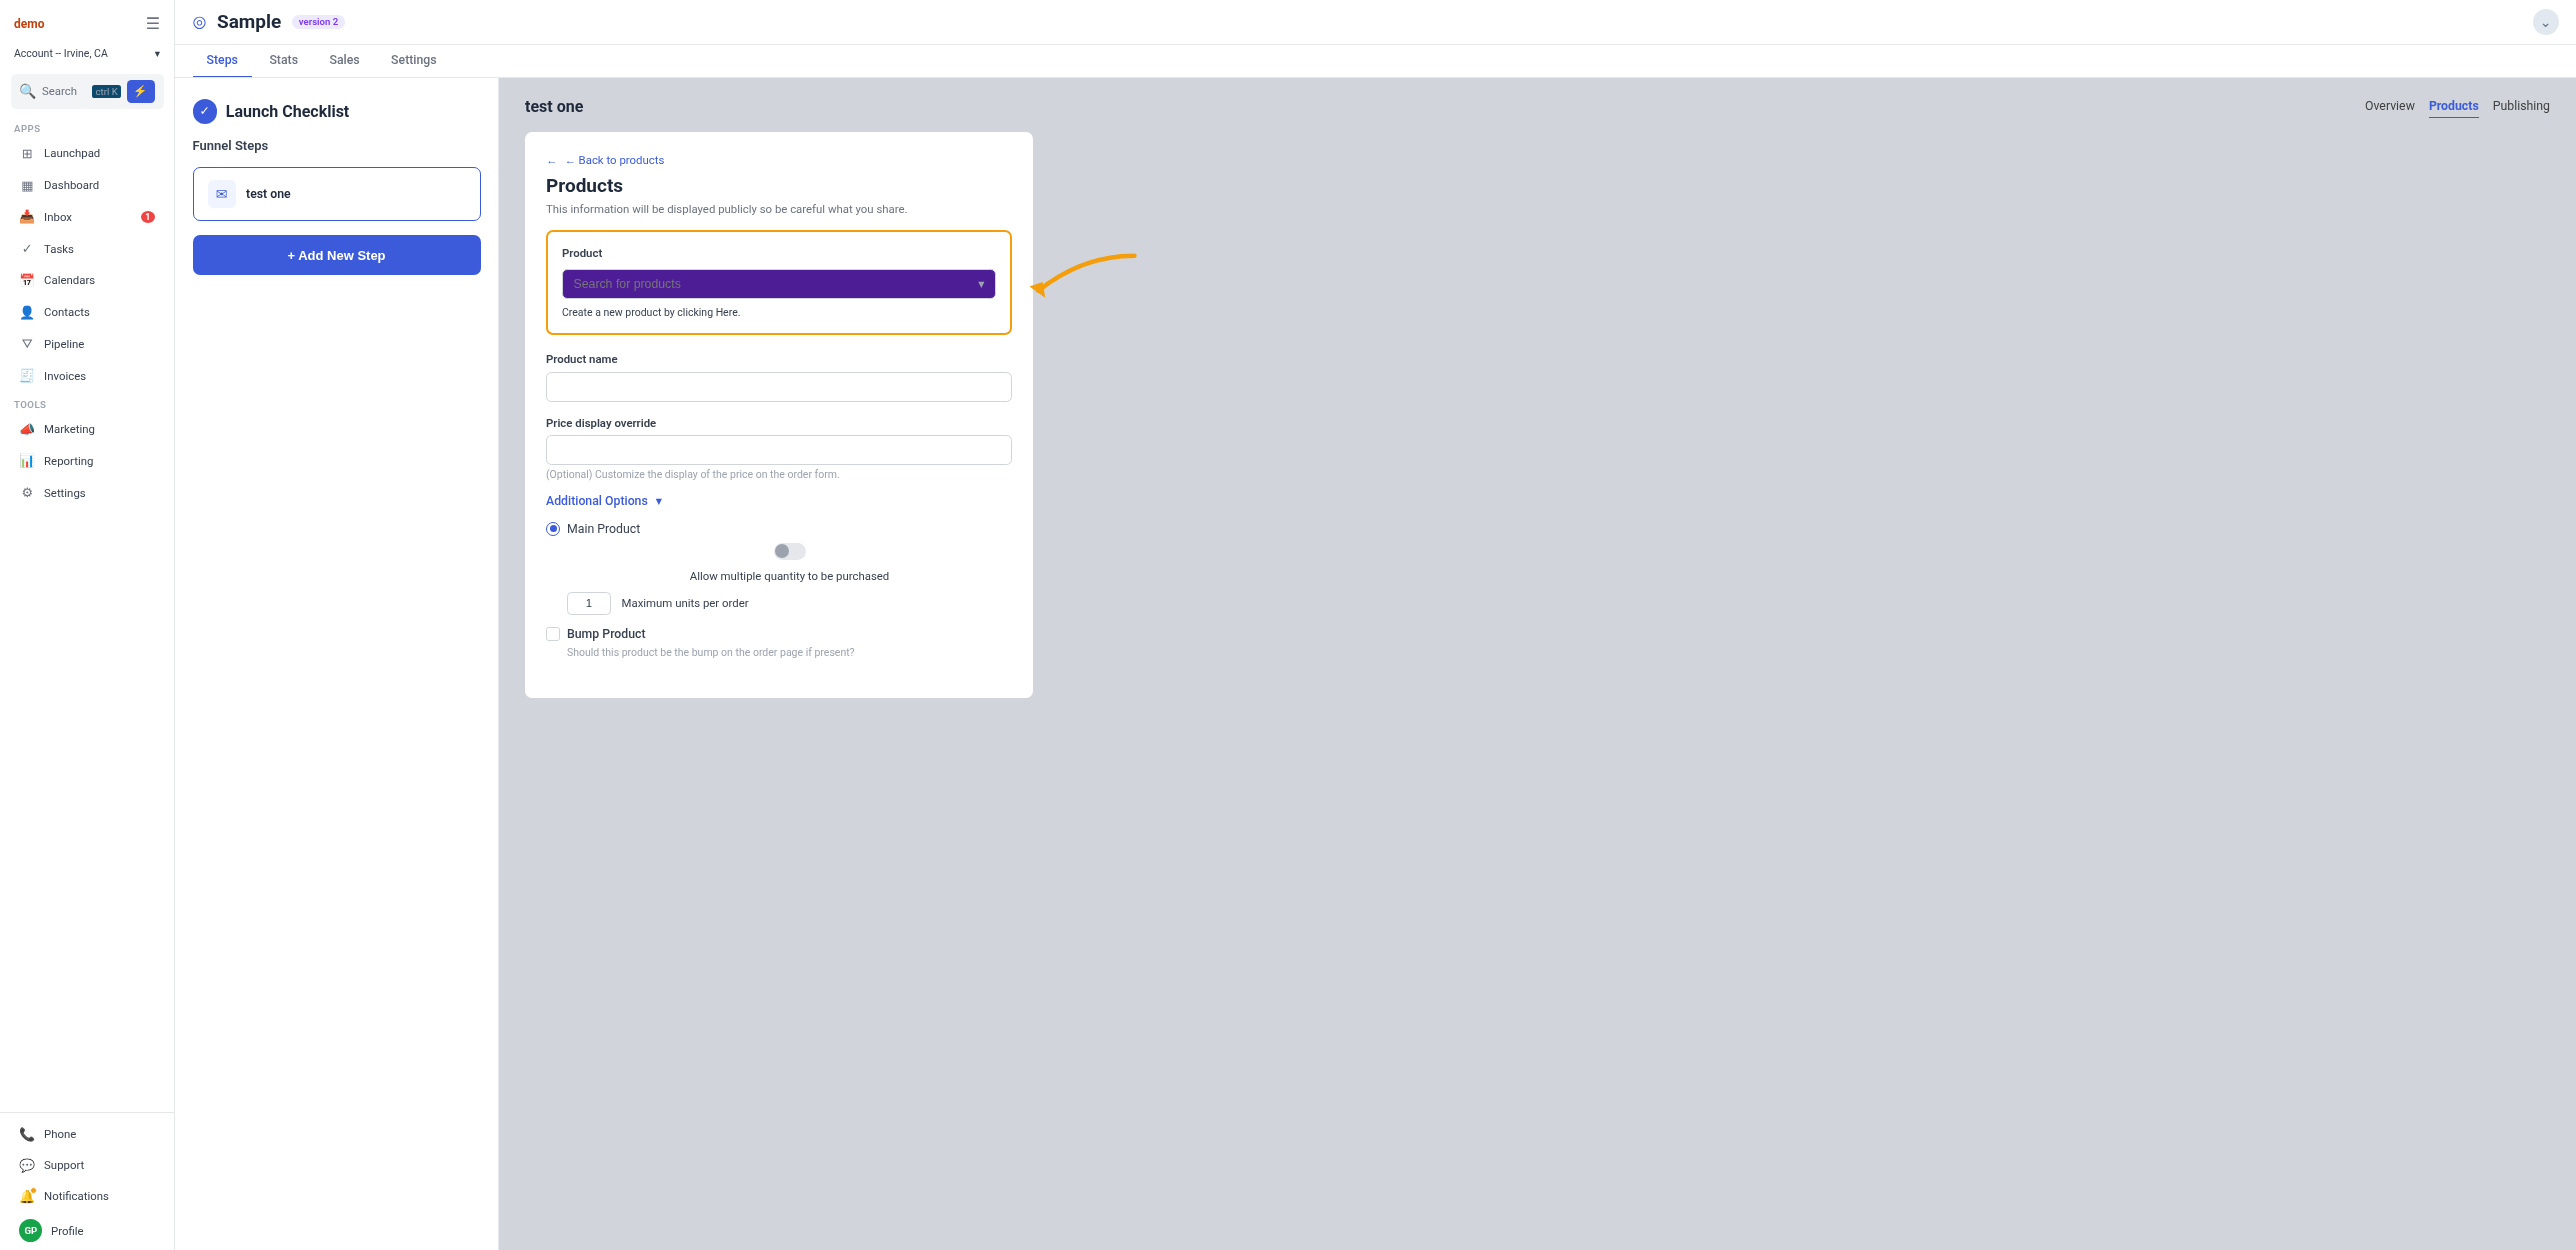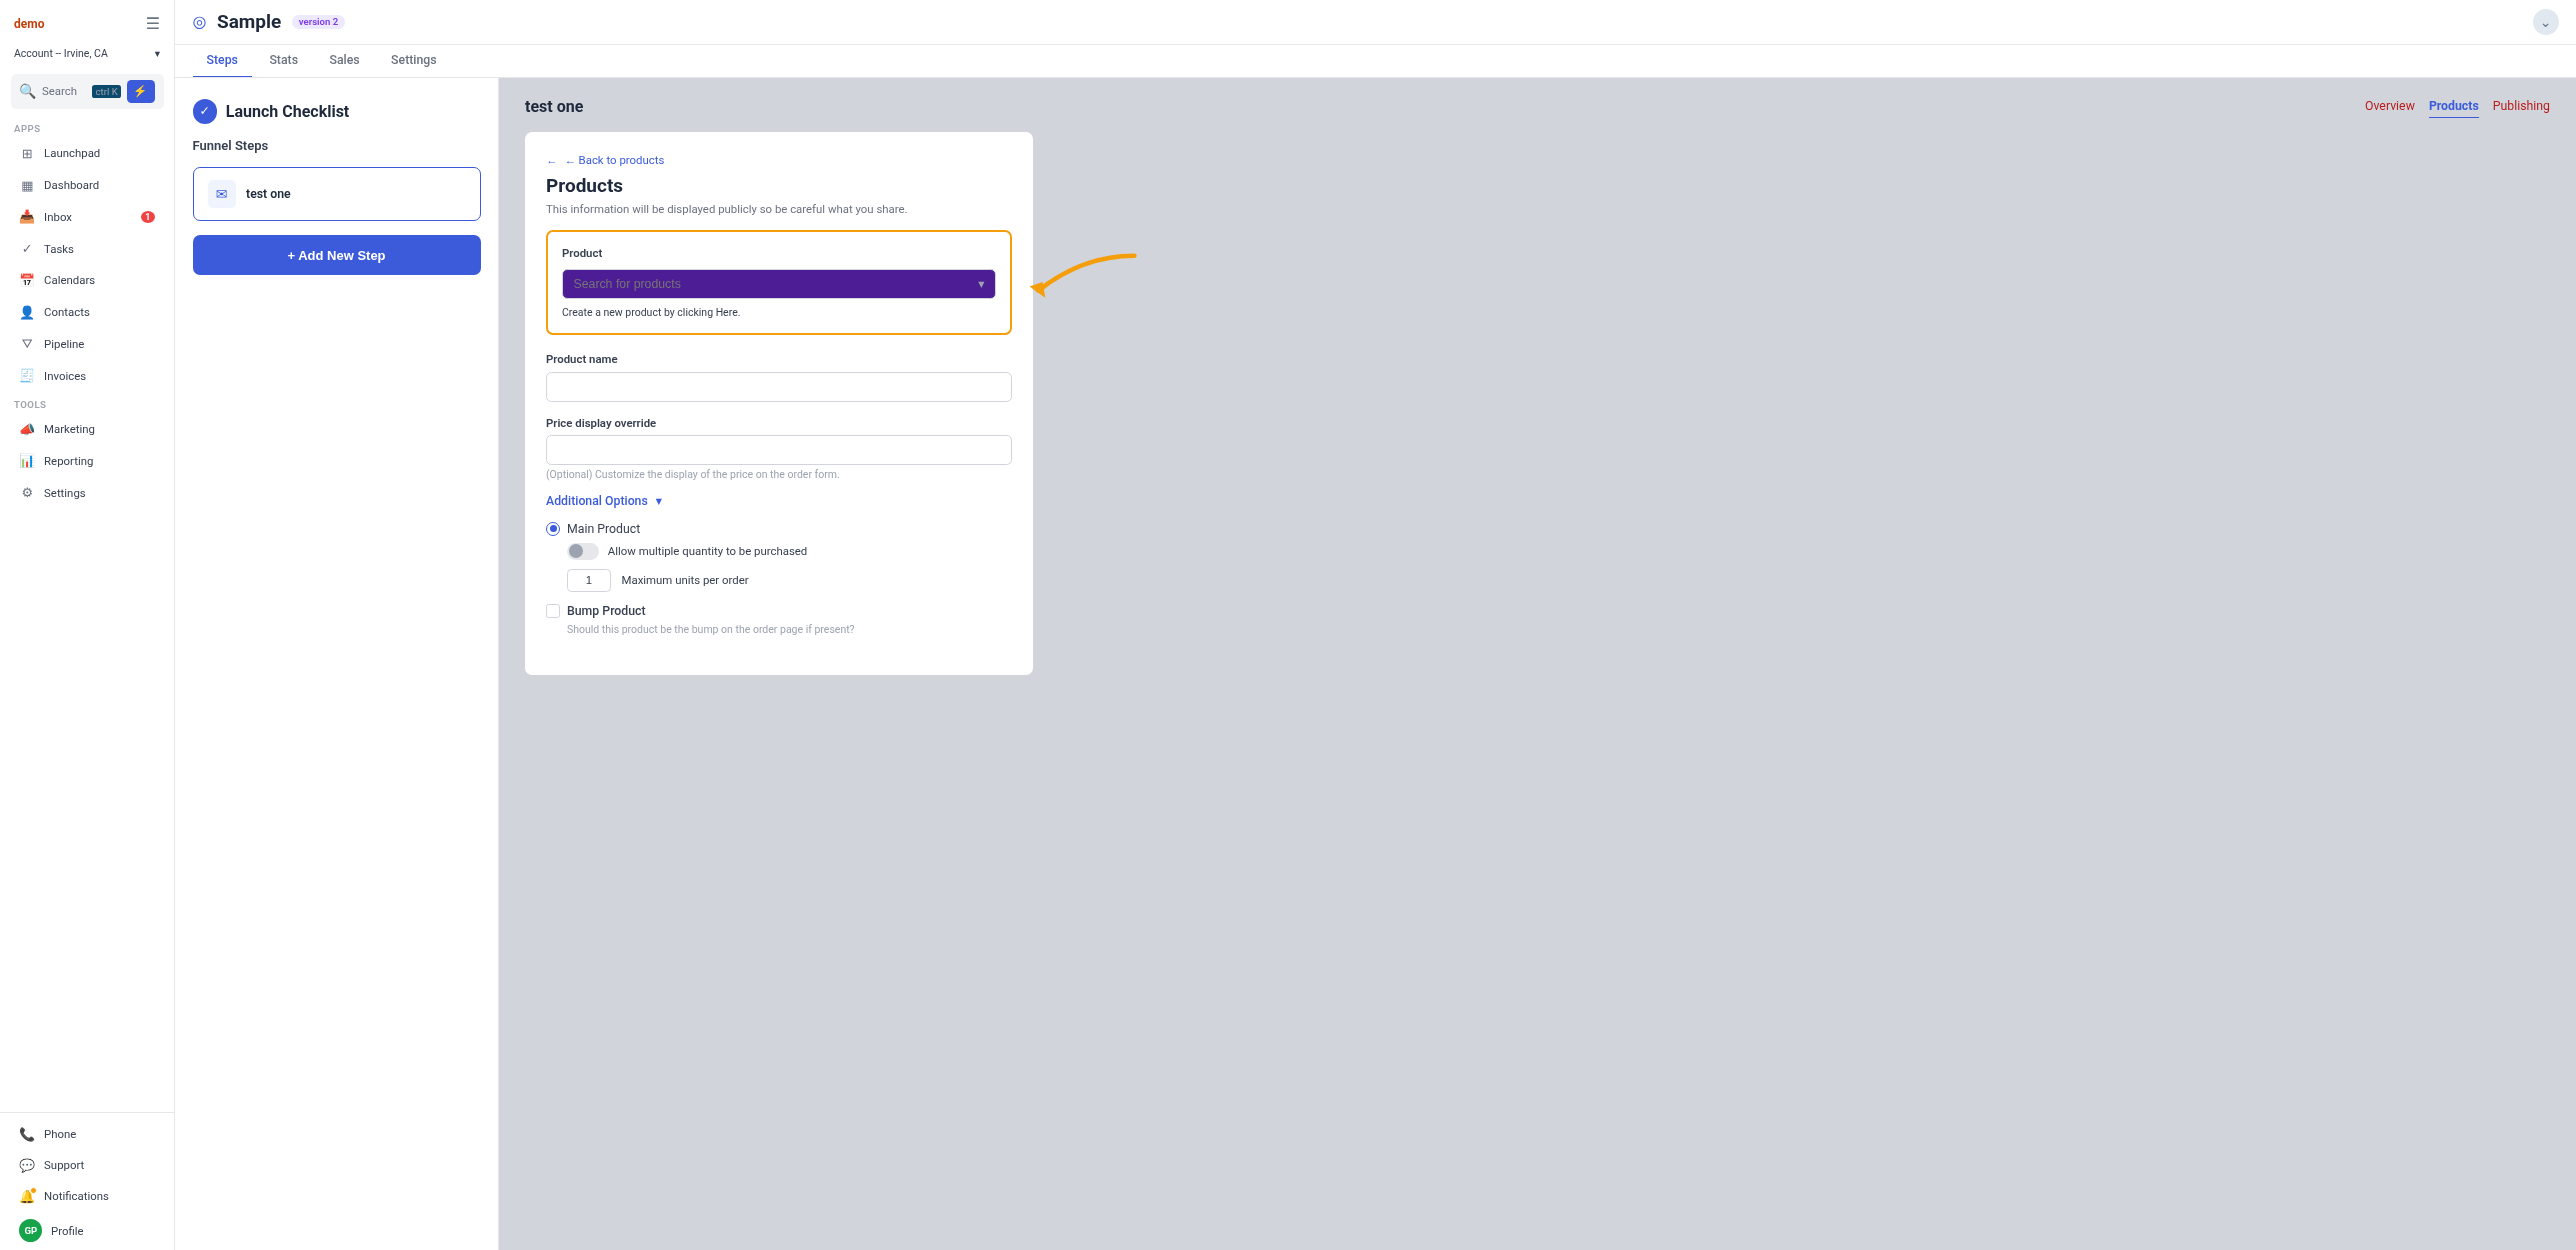--- a/index.html
+++ b/index.html
@@ -307,7 +307,7 @@
     }
     .right-tab {
       font-size: 12.3px;
-      color: #b91c1c;
+      color: #404040;
       cursor: pointer;
       padding: 3.5px 0;
     }

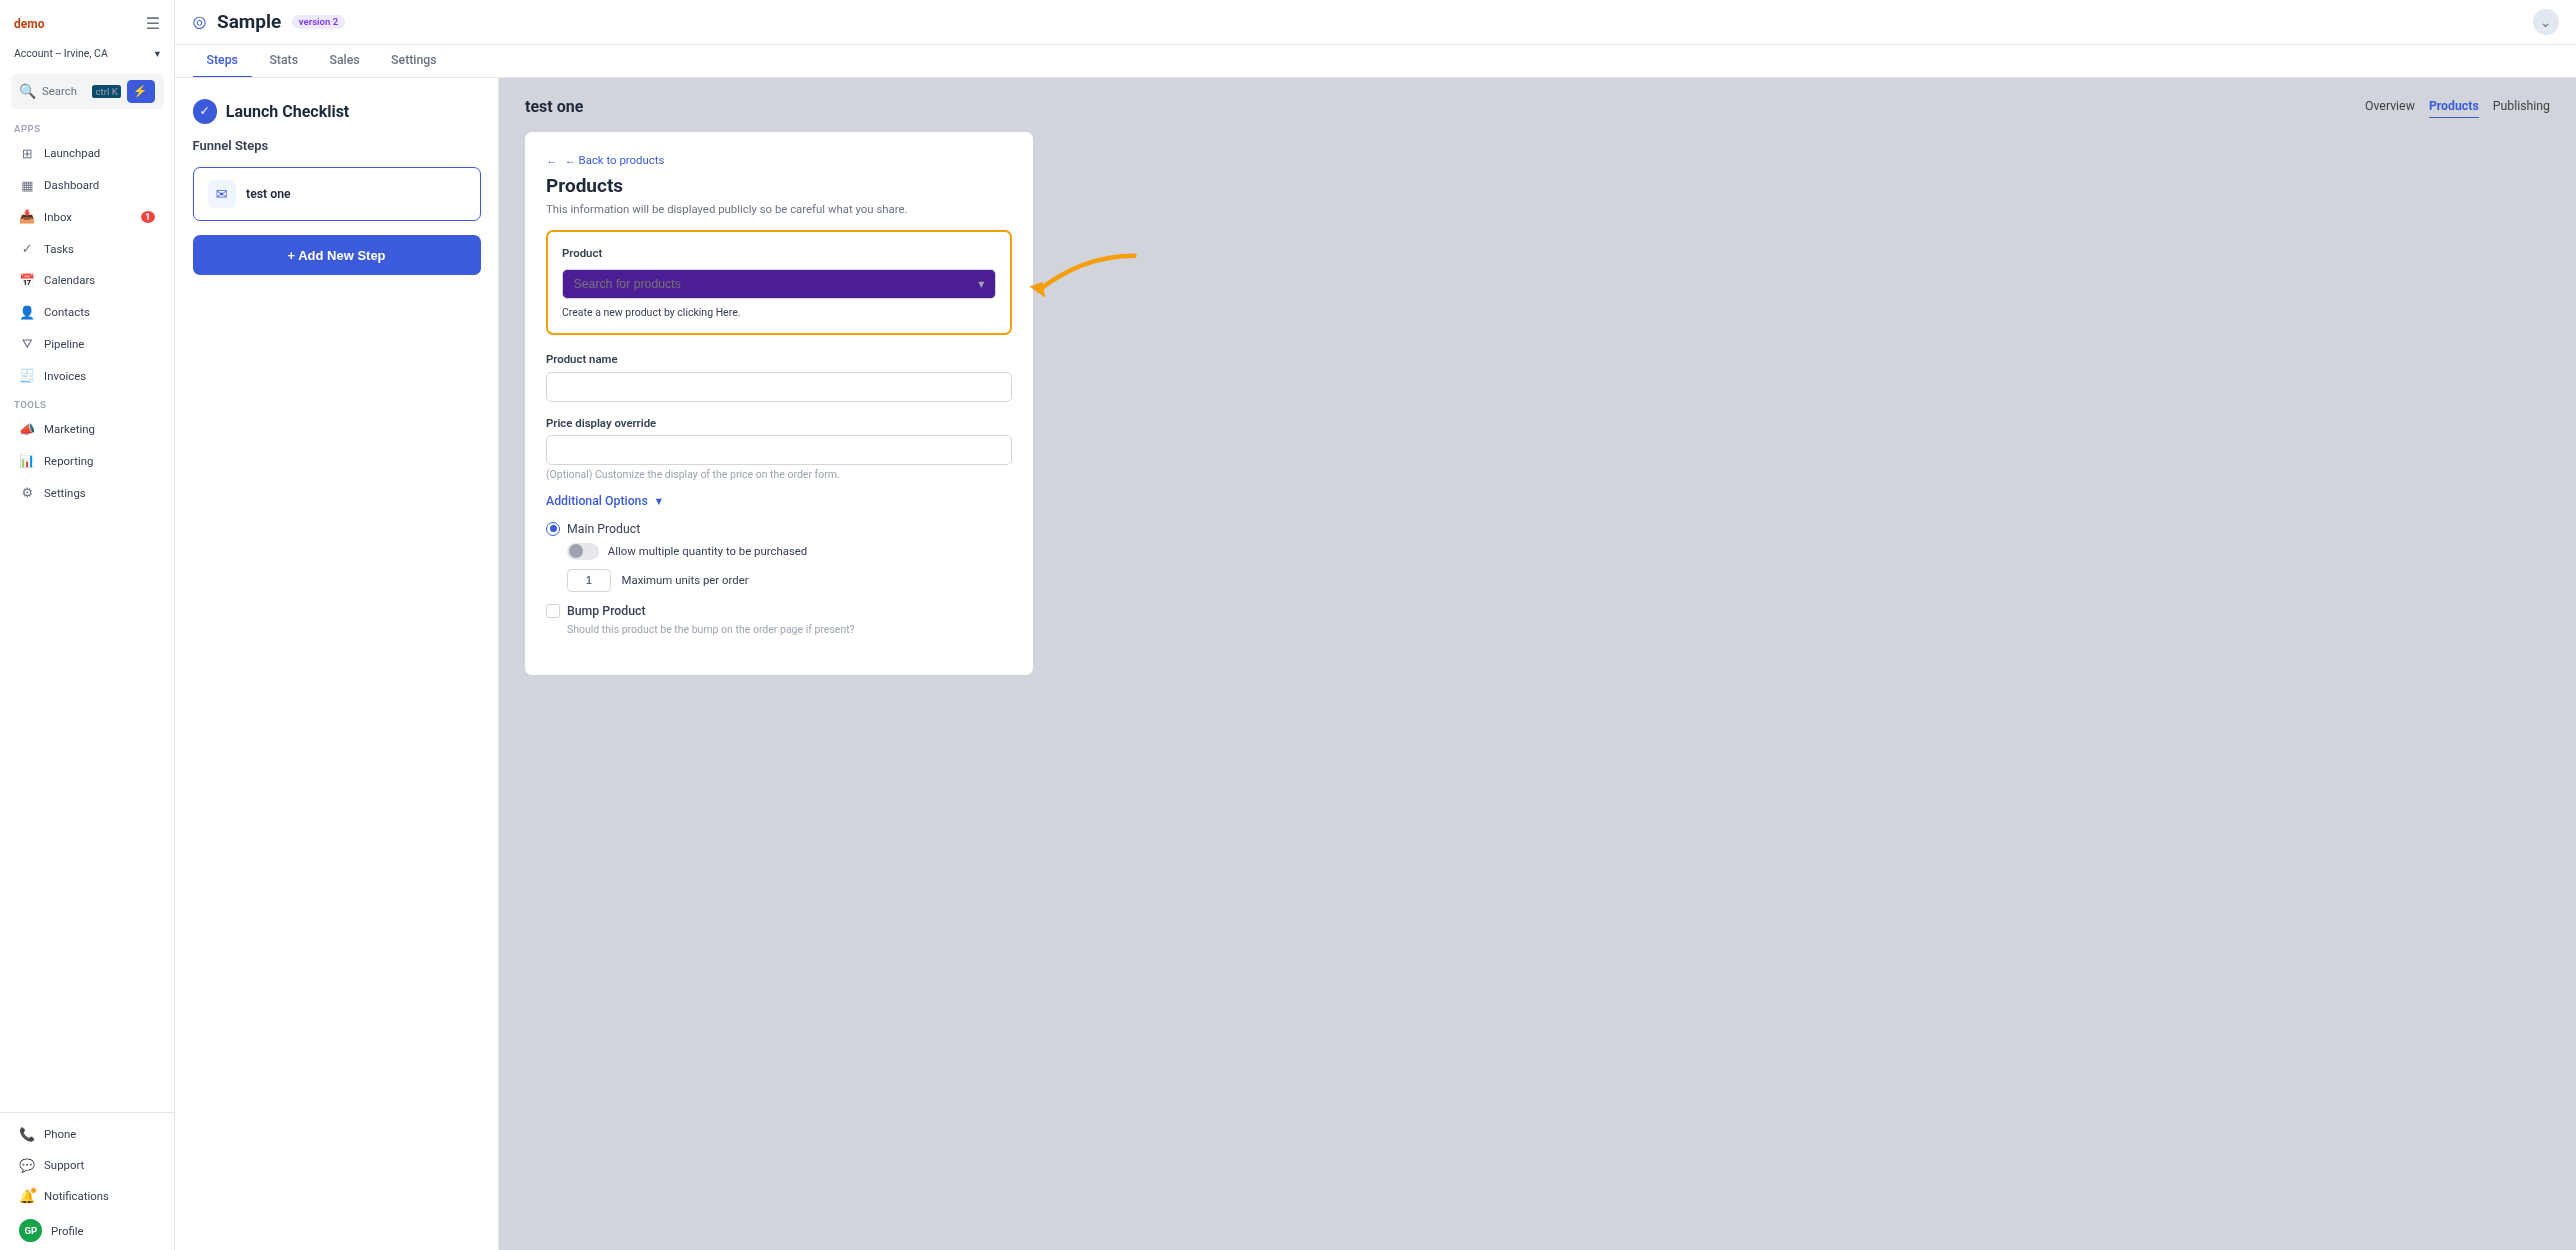--- a/index.html
+++ b/index.html
@@ -470,6 +470,7 @@
       gap: 8.8px;
       margin-left: 21px;
       margin-bottom: 8.8px;
+      flex-direction: column;
     }
     .toggle {
       width: 32px;

